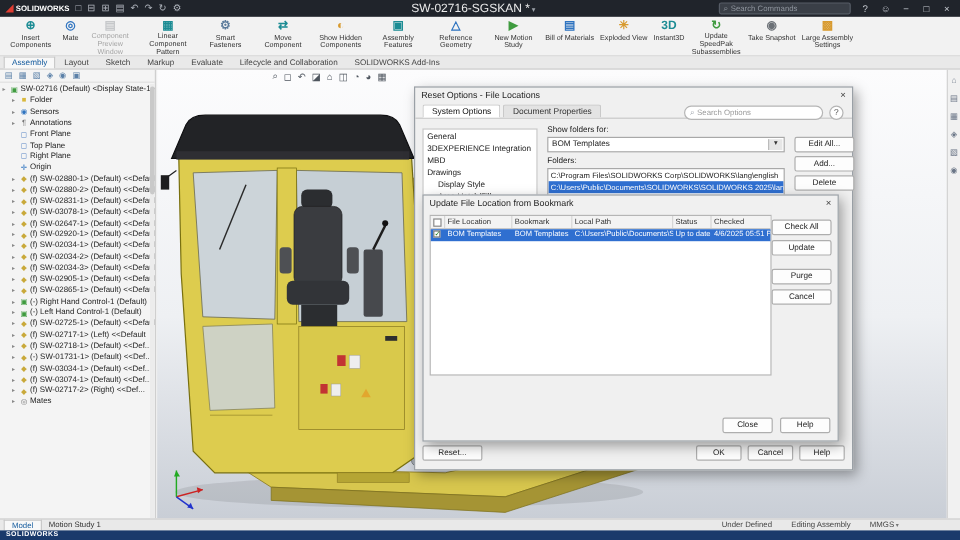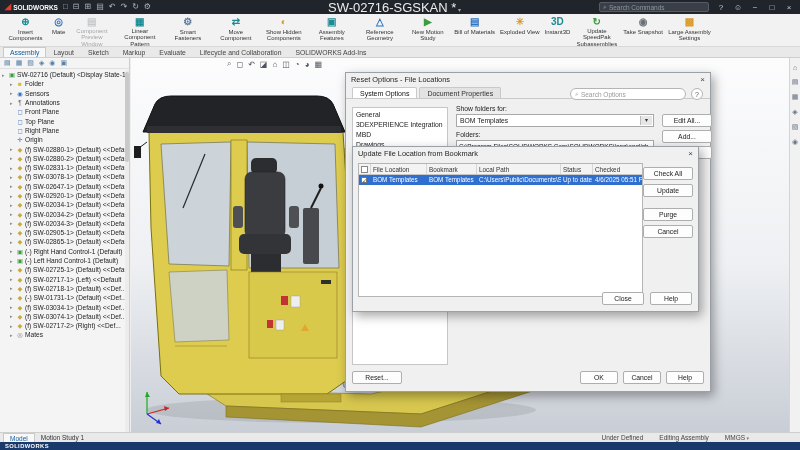--- a/index.html
+++ b/index.html
@@ -13,7 +13,7 @@
   .logo .logo-mark{color:#e03c31;font-size:8px;line-height:8px}
   .qat{display:flex;gap:5px;align-items:center}
   .qicon{font-size:8px;line-height:10px;color:#aeb3bb;cursor:default}
-  .title-center{position:absolute;left:189px;right:200px;text-align:center;font-size:13px;color:#ececec}
+  .title-center{position:absolute;left:189px;right:200px;text-align:center;font-size:10px;color:#ececec}
   .title-center::after{content:" ▾";color:#9aa0a8;font-size:6px}
   .tb-right{margin-left:auto;display:flex;align-items:center;gap:6px}
   .search-cmd{width:110px;height:10px;background:#3a3f47;border:1px solid #565c66;border-radius:2px;display:flex;align-items:center;padding:0 3px;gap:2px}

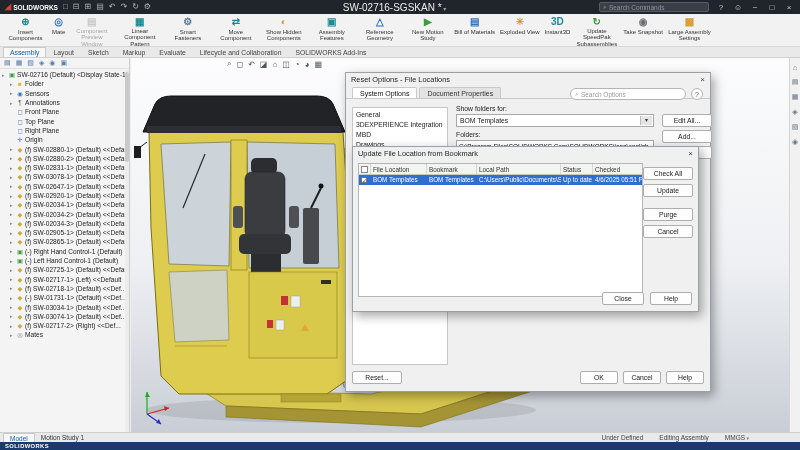--- a/index.html
+++ b/index.html
@@ -101,7 +101,7 @@
   .opt-actions .btn{width:38px}
 
   
-  #dlg-update{left:352px;top:146px;width:347px;height:166px;z-index:20}
+  #dlg-update{left:352px;top:162px;width:347px;height:206px;z-index:20}
   .upd-table{position:absolute;left:5px;top:16px;width:285px;height:134px;background:#fff;border:1px solid #b5b5b5}
   .thead{display:flex;background:#f3f3f3;border-bottom:1px solid #c8c8c8;height:11px}
   .hcell{font-size:6.4px;color:#333;padding:1.5px 2px;border-right:1px solid #d6d6d6;white-space:nowrap;overflow:hidden}

